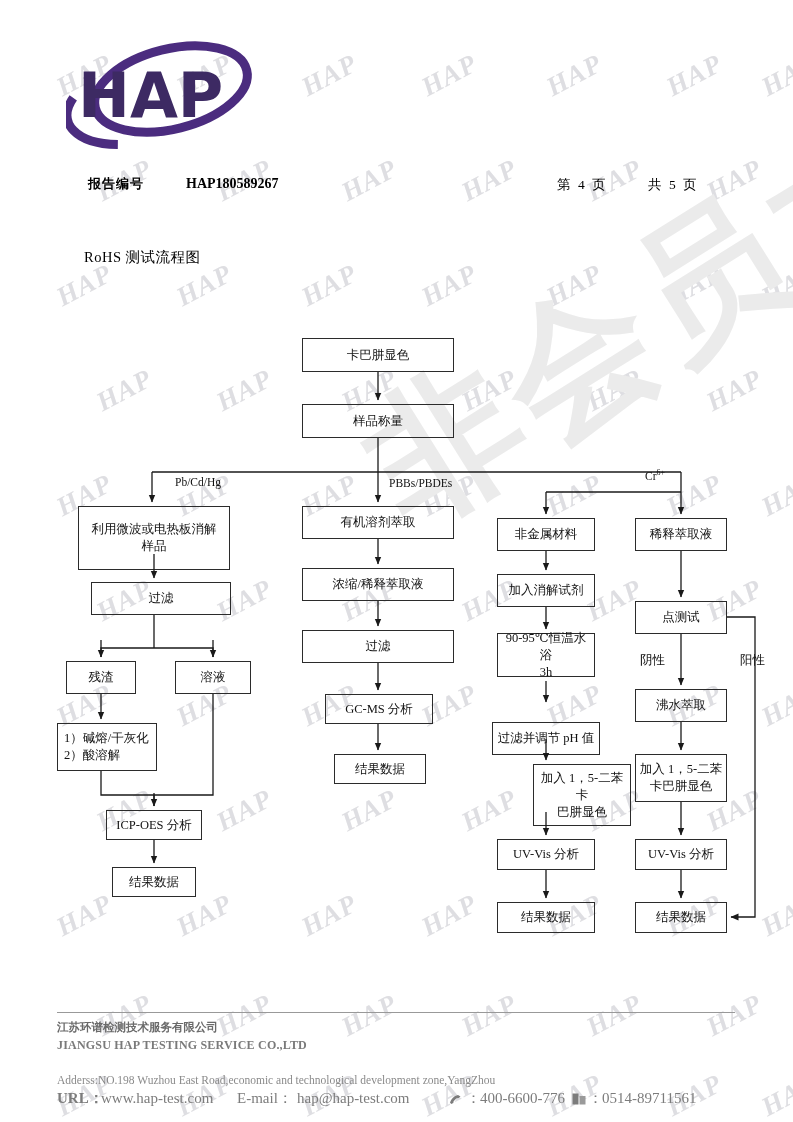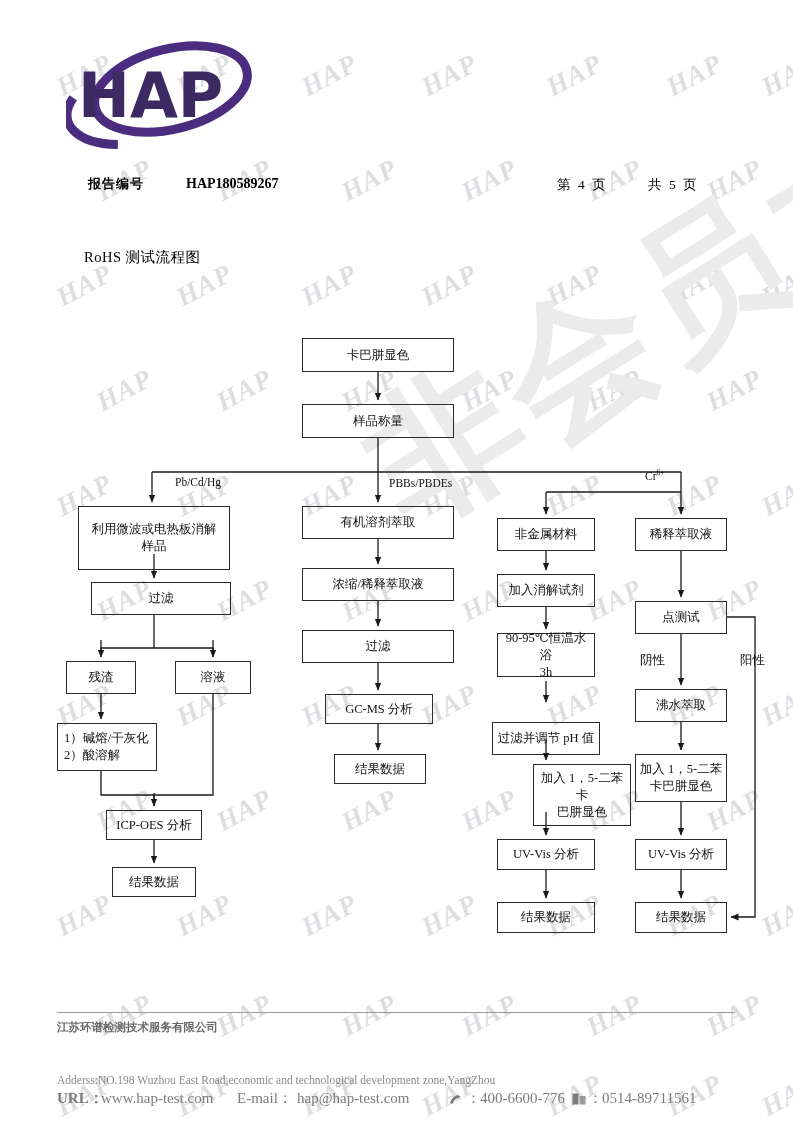--- a/index.html
+++ b/index.html
@@ -465,6 +465,7 @@
 
   <div class="foot-rule"></div>
   <div class="foot cn-b" style="top:1020px">江苏环谱检测技术服务有限公司</div>
+  <div class="foot en-b" style="top:1038px">JIANGSU HAP TESTING SERVICE CO.,LTD</div>
   <div class="foot en" style="top:1074px">Adderss:NO.198 Wuzhou East Road,economic and technological development zone,YangZhou</div>
 
   <div class="foot-line-url">

